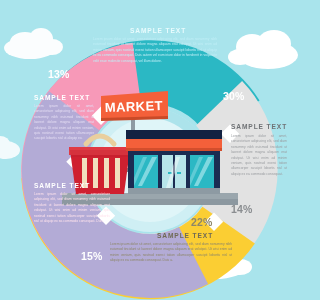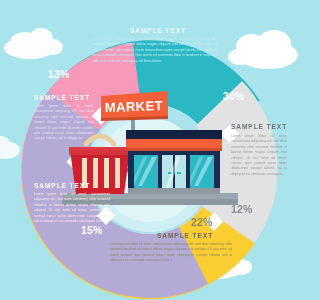--- a/index.html
+++ b/index.html
@@ -186,7 +186,7 @@
 
     <div class="seg-title c-gray-t" style="left:231px;top:123px;">SAMPLE TEXT</div>
     <div class="seg-body c-gray-b" style="left:231px;top:134px;width:56px;">Lorem ipsum dolor sit amet, consectetuer adipiscing elit, sed diam nonummy nibh euismod tincidunt ut laoreet dolore magna aliquam erat volutpat. Ut wisi enim ad minim veniam, quis nostrud exerci tation ullamcorper suscipit lobortis nisl ut aliquip ex ea commodo consequat.</div>
-    <div class="pct c-gray-p" style="left:231px;top:203px;">12%</div>
+    <div class="pct c-gray-p" style="left:231px;top:203px;">14%</div>
 
     <div class="seg-title c-yellow-t" style="left:157px;top:232px;">SAMPLE TEXT</div>
     <div class="seg-body c-yellow-b" style="left:110px;top:242px;width:122px;">Lorem ipsum dolor sit amet, consectetuer adipiscing elit, sed diam nonummy nibh euismod tincidunt ut laoreet dolore magna aliquam erat volutpat. Ut wisi enim ad minim veniam, quis nostrud exerci tation ullamcorper suscipit lobortis nisl ut aliquip ex ea commodo consequat. Duis a.</div>

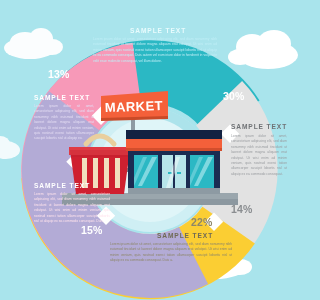--- a/index.html
+++ b/index.html
@@ -194,7 +194,7 @@
 
     <div class="seg-title c-pink-t" style="left:34px;top:182px;">SAMPLE TEXT</div>
     <div class="seg-body c-pink-b" style="left:34px;top:192px;width:76px;">Lorem ipsum dolor sit amet, consectetuer adipiscing elit, sed diam nonummy nibh euismod tincidunt ut laoreet dolore magna aliquam erat volutpat. Ut wisi enim ad minim veniam, quis nostrud exerci tation ullamcorper suscipit lobortis nisl ut aliquip ex ea commodo consequat. Duis.</div>
-    <div class="pct c-pink-p" style="left:81px;top:224px;">15%</div>
+    <div class="pct c-pink-p" style="left:81px;top:250px;">15%</div>
 
     <div class="seg-title c-purple-t" style="left:34px;top:94px;">SAMPLE TEXT</div>
     <div class="seg-body c-purple-b" style="left:34px;top:104px;width:60px;">Lorem ipsum dolor sit amet, consectetuer adipiscing elit, sed diam nonummy nibh euismod tincidunt ut laoreet dolore magna aliquam erat volutpat. Ut wisi enim ad minim veniam, quis nostrud exerci tation ullamcorper suscipit lobortis nisl ut aliquip ex.</div>

